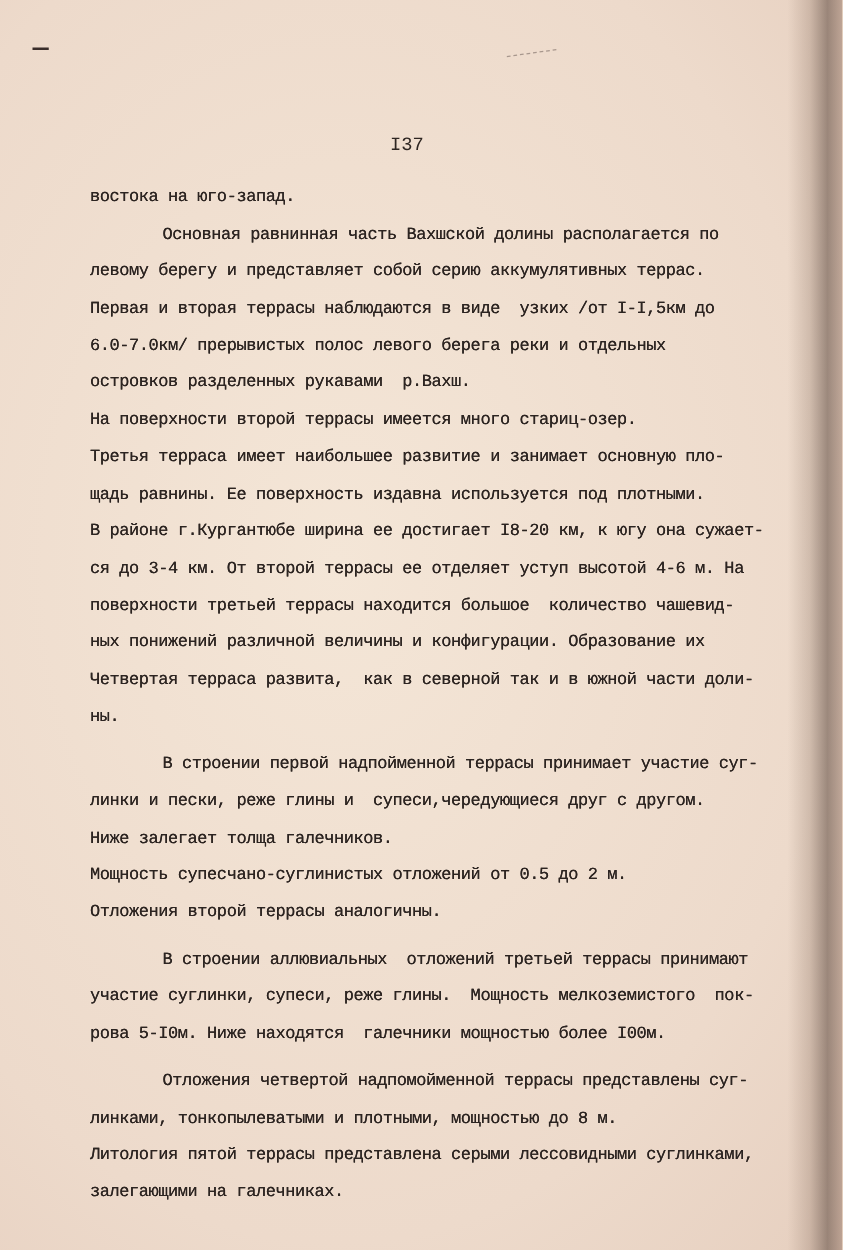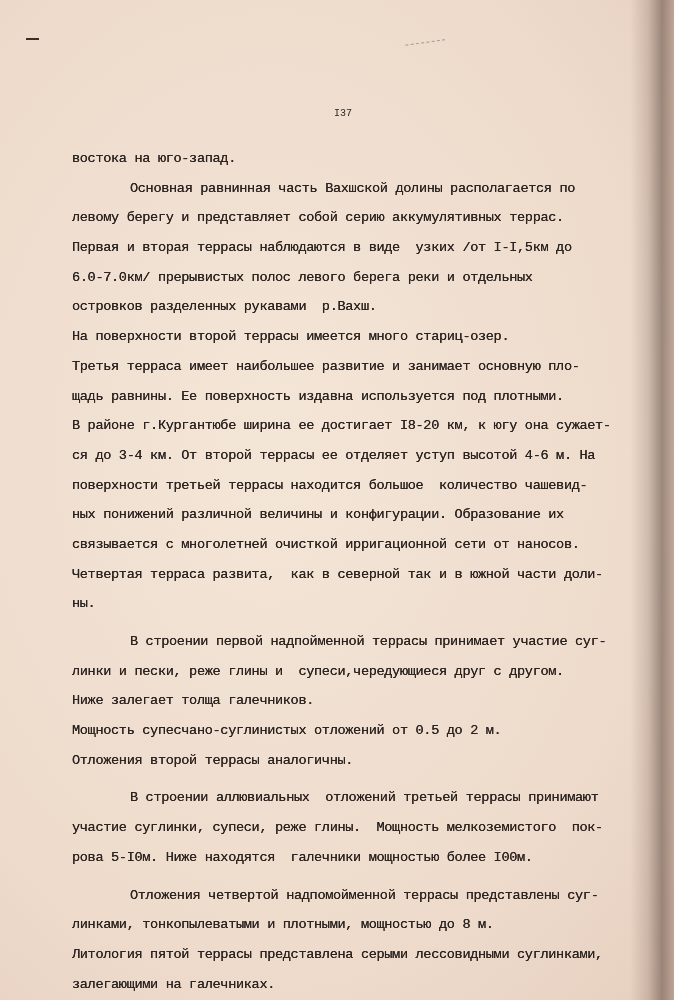--- a/index.html
+++ b/index.html
@@ -23,7 +23,7 @@
   .page-number {
     position: absolute; left: 312px; top: 108px;
     font-family: "Liberation Mono", "DejaVu Sans Mono", monospace;
-    font-size: 10px; color: #2e2622; margin-left: 22px;
+    font-size: 15px; color: #2e2622;
   }
   .body-text {
     position: absolute; left: 72px; top: 144px; width: 580px;

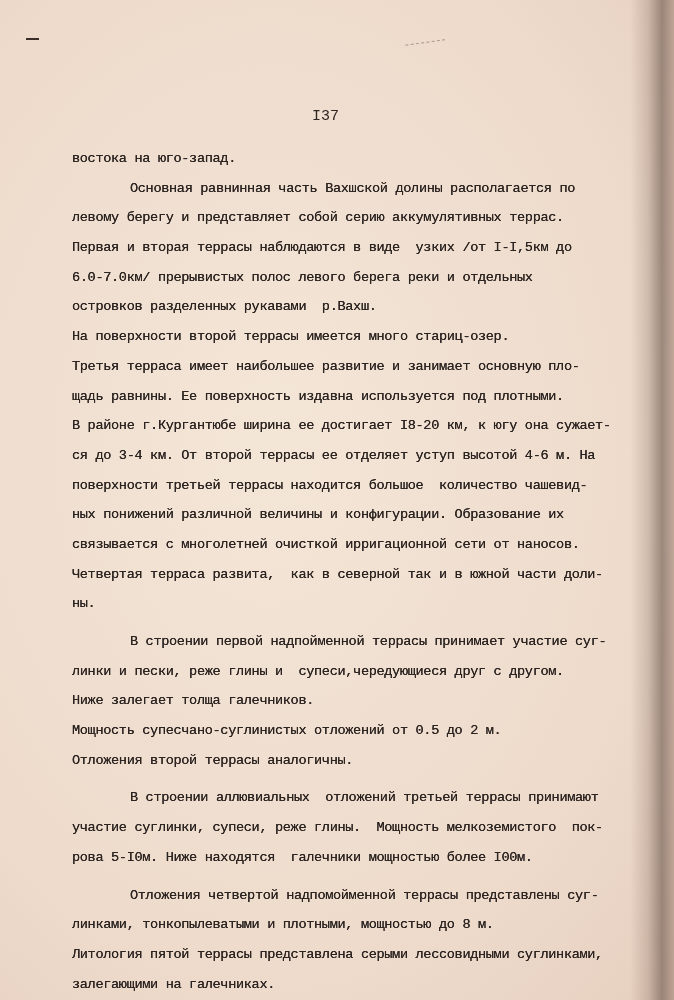--- a/index.html
+++ b/index.html
@@ -57,7 +57,6 @@
     <div class="line">ся до 3-4 км. От второй террасы ее отделяет уступ высотой 4-6 м. На</div>
     <div class="line">поверхности третьей террасы находится большое  количество чашевид-</div>
     <div class="line">ных понижений различной величины и конфигурации. Образование их</div>
-    <div class="line">связывается с многолетней очисткой ирригационной сети от наносов.</div>
     <div class="line">Четвертая терраса развита,  как в северной так и в южной части доли-</div>
     <div class="line">ны.</div>
     <div class="gap"></div>

